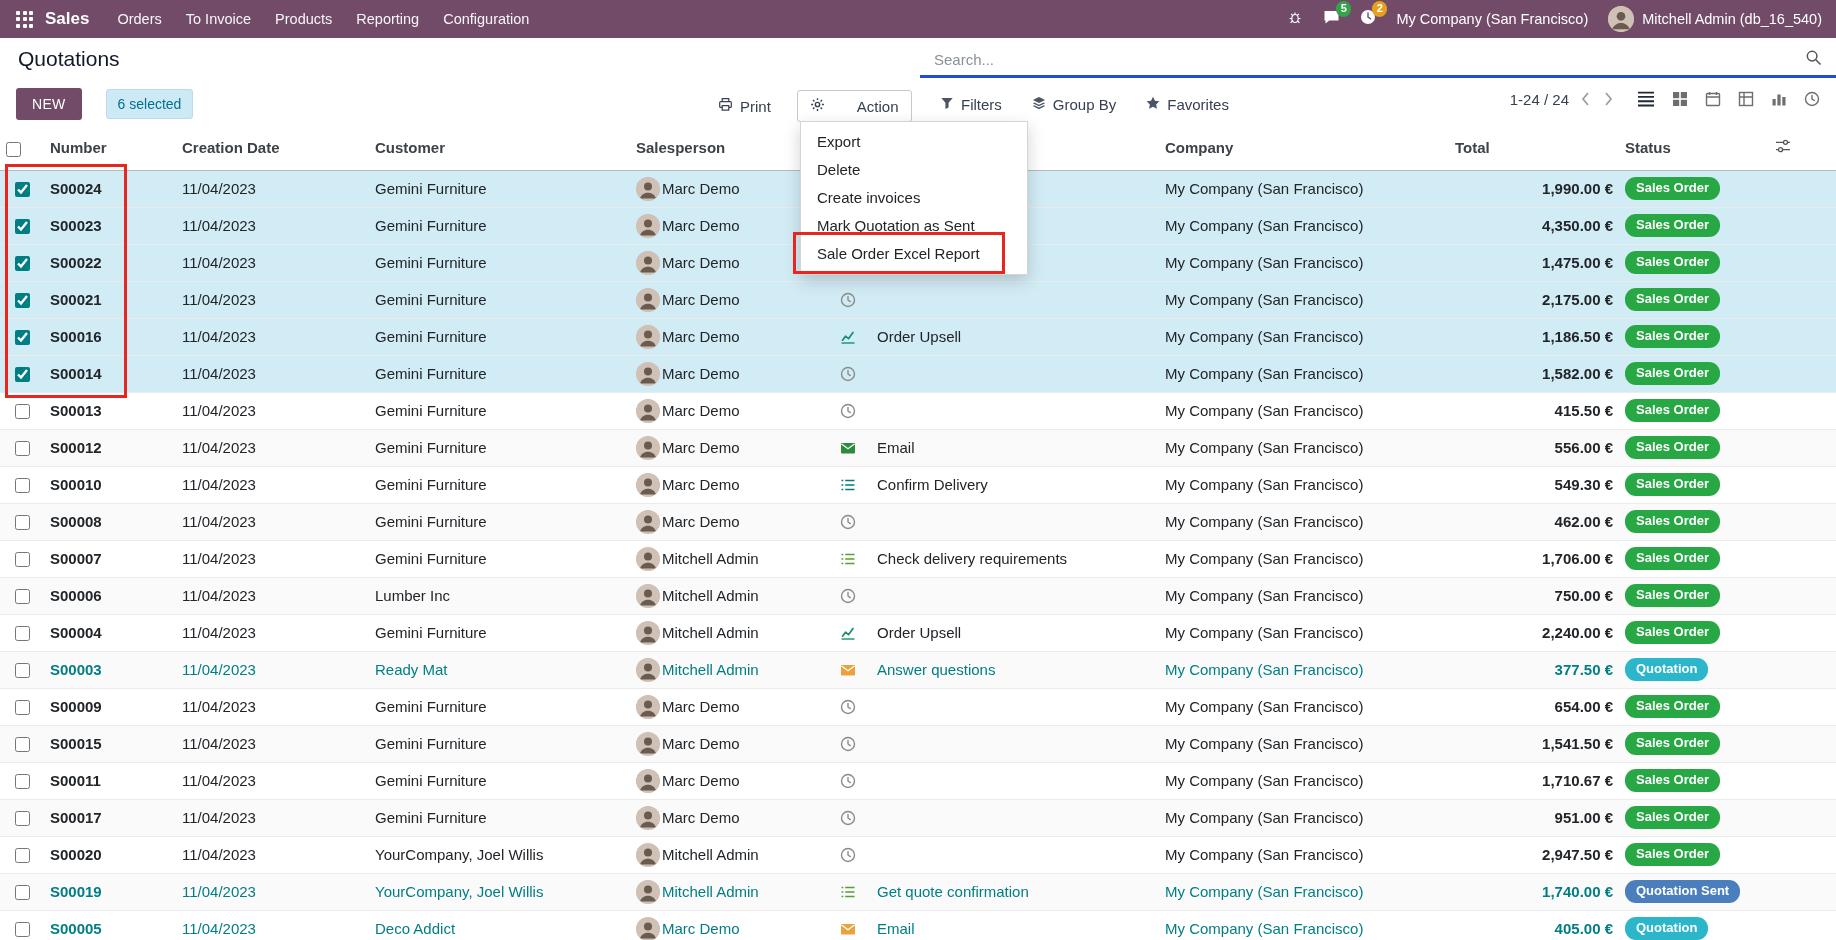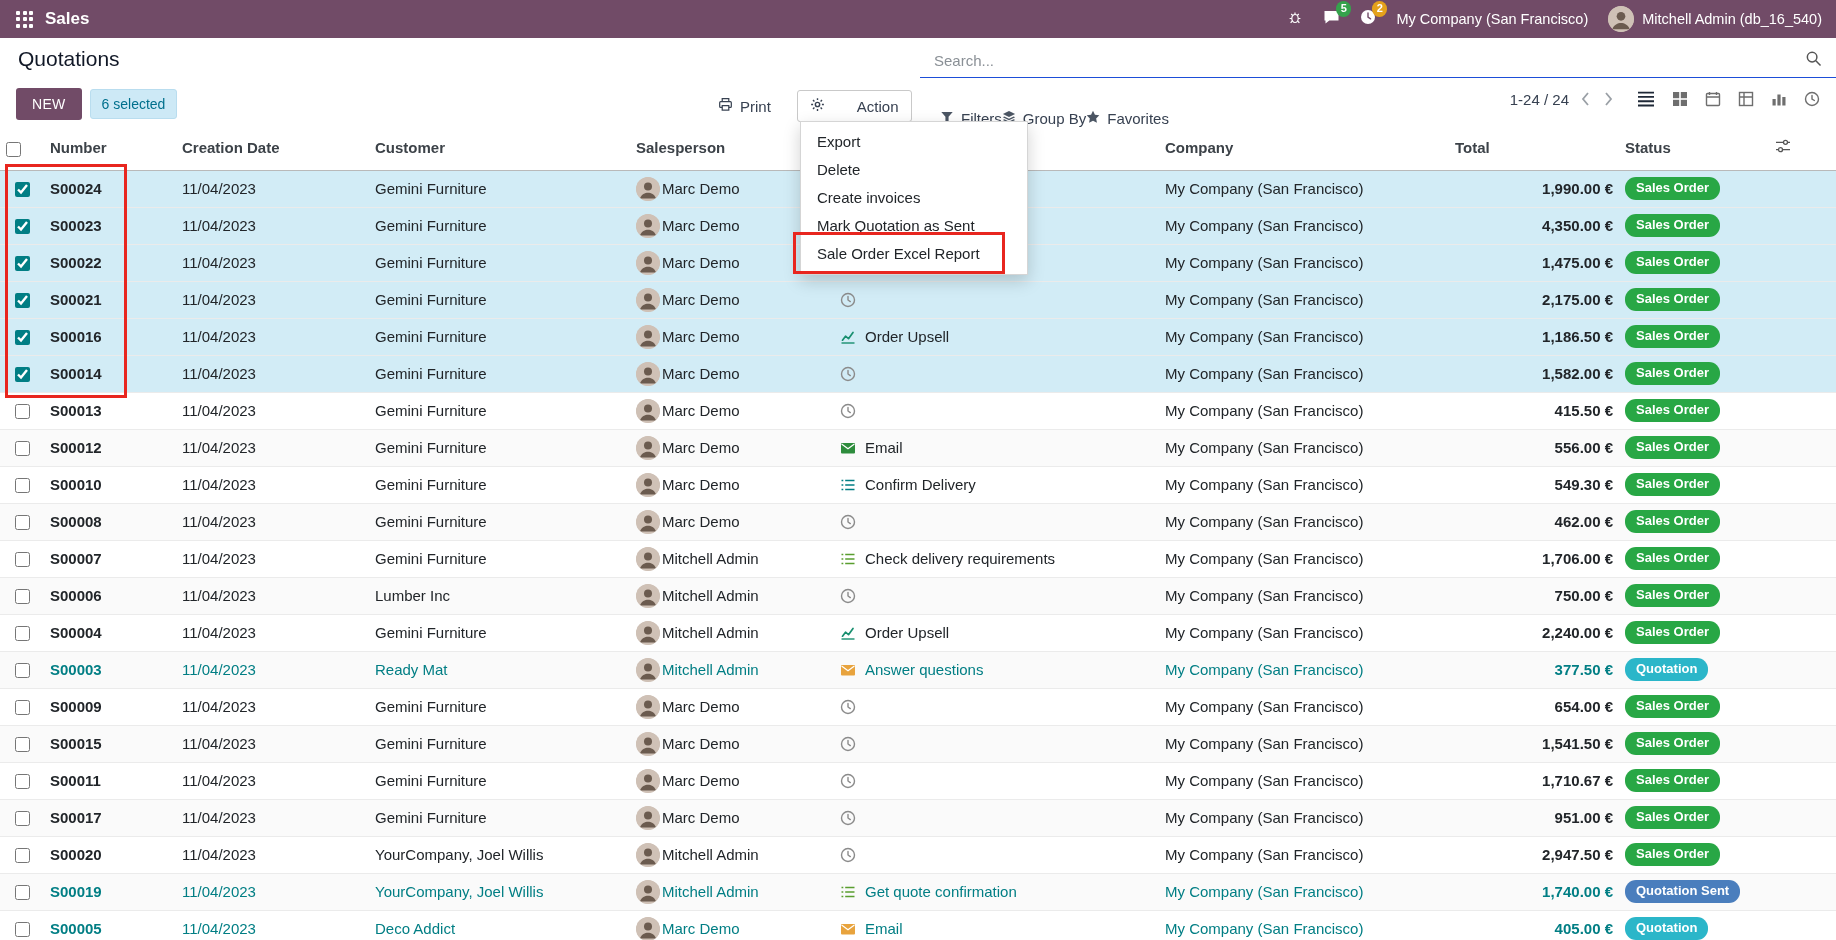--- a/index.html
+++ b/index.html
@@ -100,6 +100,13 @@
         <i></i>
     </span>
     <span class="tb-brand">Sales</span>
+    <span class="tb-menus">
+        <span class="tb-menu">Orders</span>
+        <span class="tb-menu">To Invoice</span>
+        <span class="tb-menu">Products</span>
+        <span class="tb-menu">Reporting</span>
+        <span class="tb-menu">Configuration</span>
+      </span>
 
     <span class="tb-right">
       <span class="tb-iconbtn">

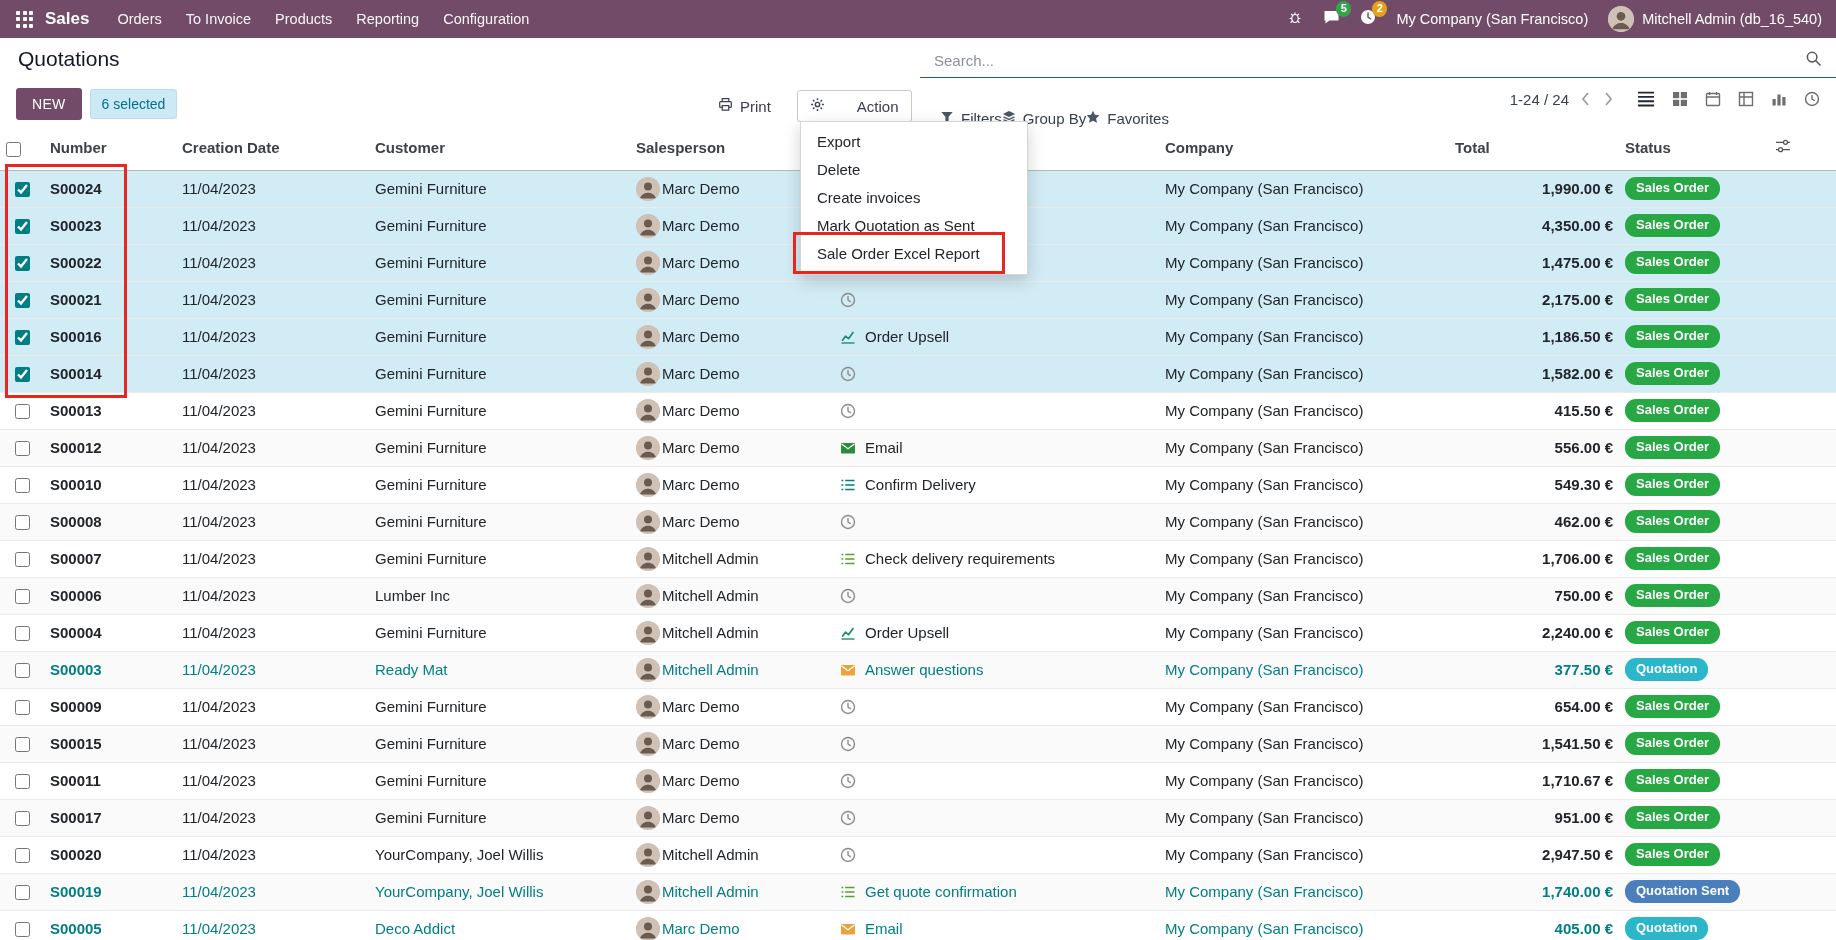--- a/index.html
+++ b/index.html
@@ -29,7 +29,7 @@
   
   .cp-row1{position:absolute;top:38px;left:0;right:0;height:44px;background:#fff;}
   .page-title{position:absolute;left:18px;top:9px;font-size:21px;font-weight:400;color:#111827;}
-  .searchbar{position:absolute;left:920px;right:0;top:6px;height:34px;border-bottom:1px solid #1d4ed8;
+  .searchbar{position:absolute;left:920px;right:0;top:6px;height:34px;border-bottom:3px solid #1d4ed8;
              display:flex;align-items:center;padding:0 14px;}
   .searchbar input{flex:1;border:none;outline:none;font-size:15px;font-family:inherit;color:#495057;background:transparent;}
   .searchbar input::placeholder{color:#8a9096;}

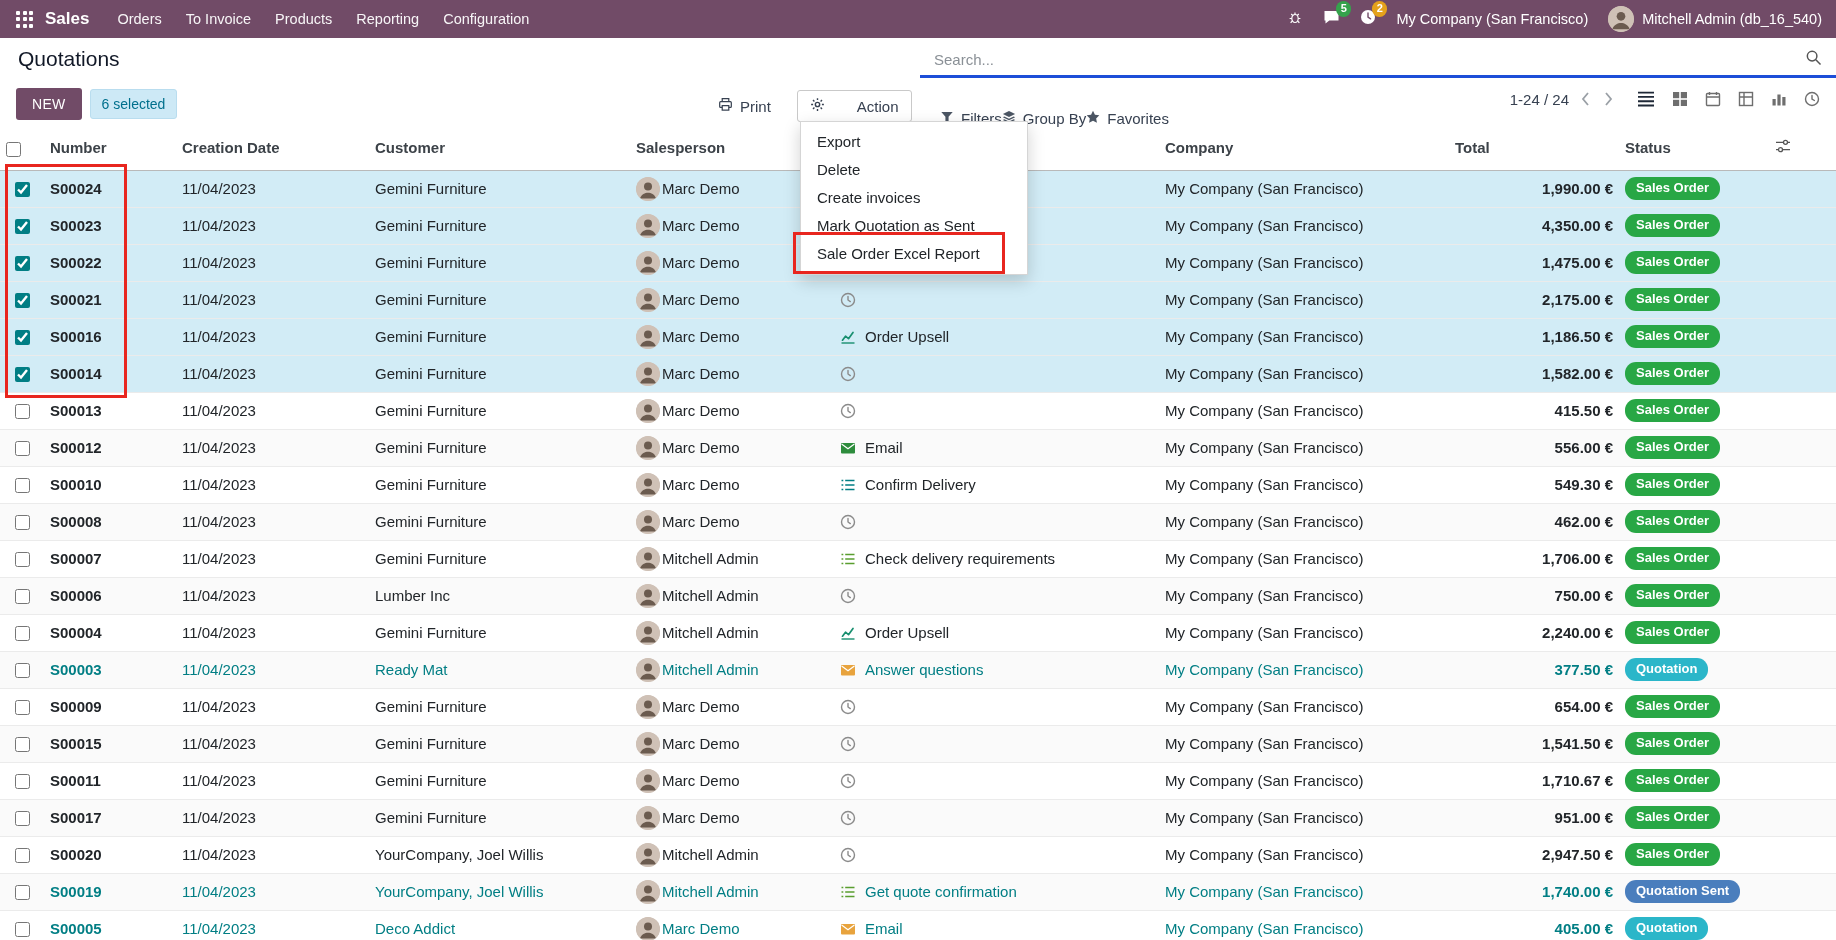--- a/index.html
+++ b/index.html
@@ -36,7 +36,7 @@
 
   
   .cp-row2{position:absolute;top:82px;left:0;right:0;height:44px;background:#fff;}
-  .cp-left{position:absolute;left:16px;top:6px;display:flex;align-items:center;gap:8px;}
+  .cp-left{position:absolute;left:16px;top:6px;display:flex;align-items:center;gap:24px;}
   .btn-new{background:#714B67;color:#fff;border:none;border-radius:3px;padding:8px 16px;font-size:14px;
            font-weight:500;font-family:inherit;cursor:pointer;letter-spacing:.3px;}
   .chip-selected{background:#cde9f6;color:#00708d;border:1px solid #b9ddef;border-radius:3px;

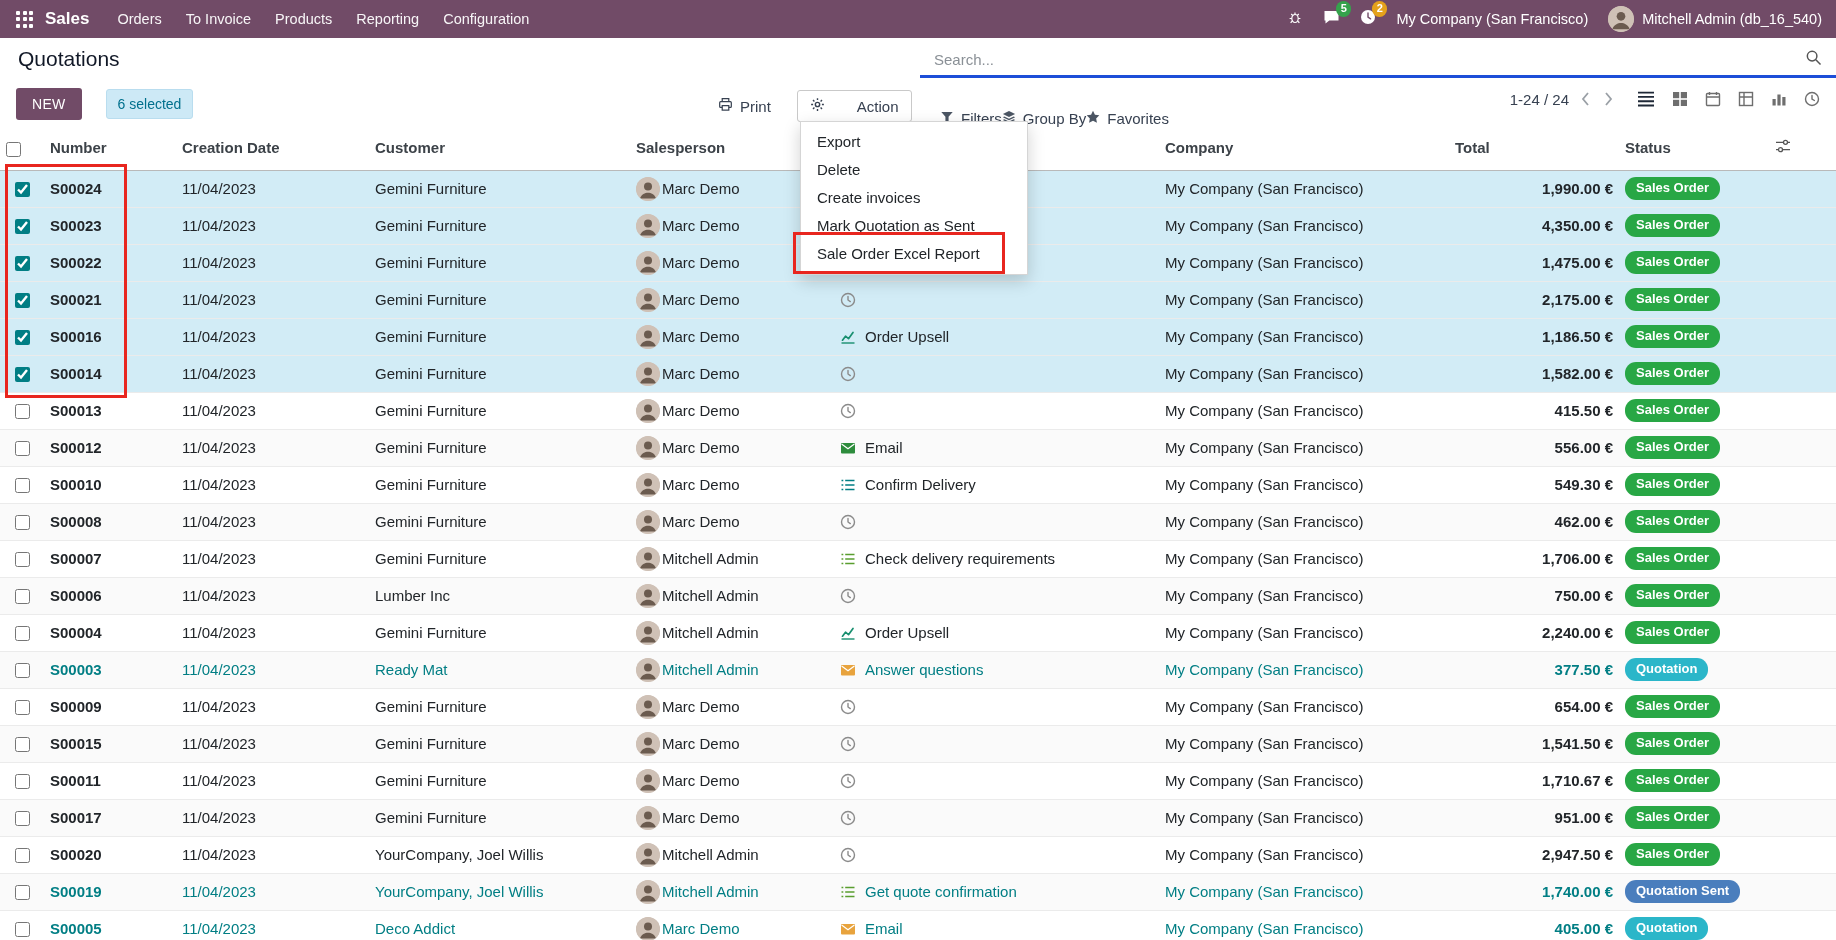--- a/index.html
+++ b/index.html
@@ -45,7 +45,7 @@
   .btn-flat{display:flex;align-items:center;gap:7px;font-size:15px;color:#374151;background:none;border:none;
             cursor:pointer;font-family:inherit;white-space:nowrap;}
   .btn-action{border:1px solid #c9c9c9;background:#fff;border-radius:3px;padding:6px 12px;gap:32px;}
-  .cp-filters{position:absolute;left:940px;top:28px;display:flex;align-items:center;}
+  .cp-filters{position:absolute;left:940px;top:14px;display:flex;align-items:center;gap:30px;}
   .cp-right{position:absolute;right:16px;top:8px;display:flex;align-items:center;}
   .pager{display:flex;align-items:center;gap:10px;font-size:15px;color:#374151;}
   .pager-arrow{display:flex;align-items:center;cursor:pointer;padding:2px;}

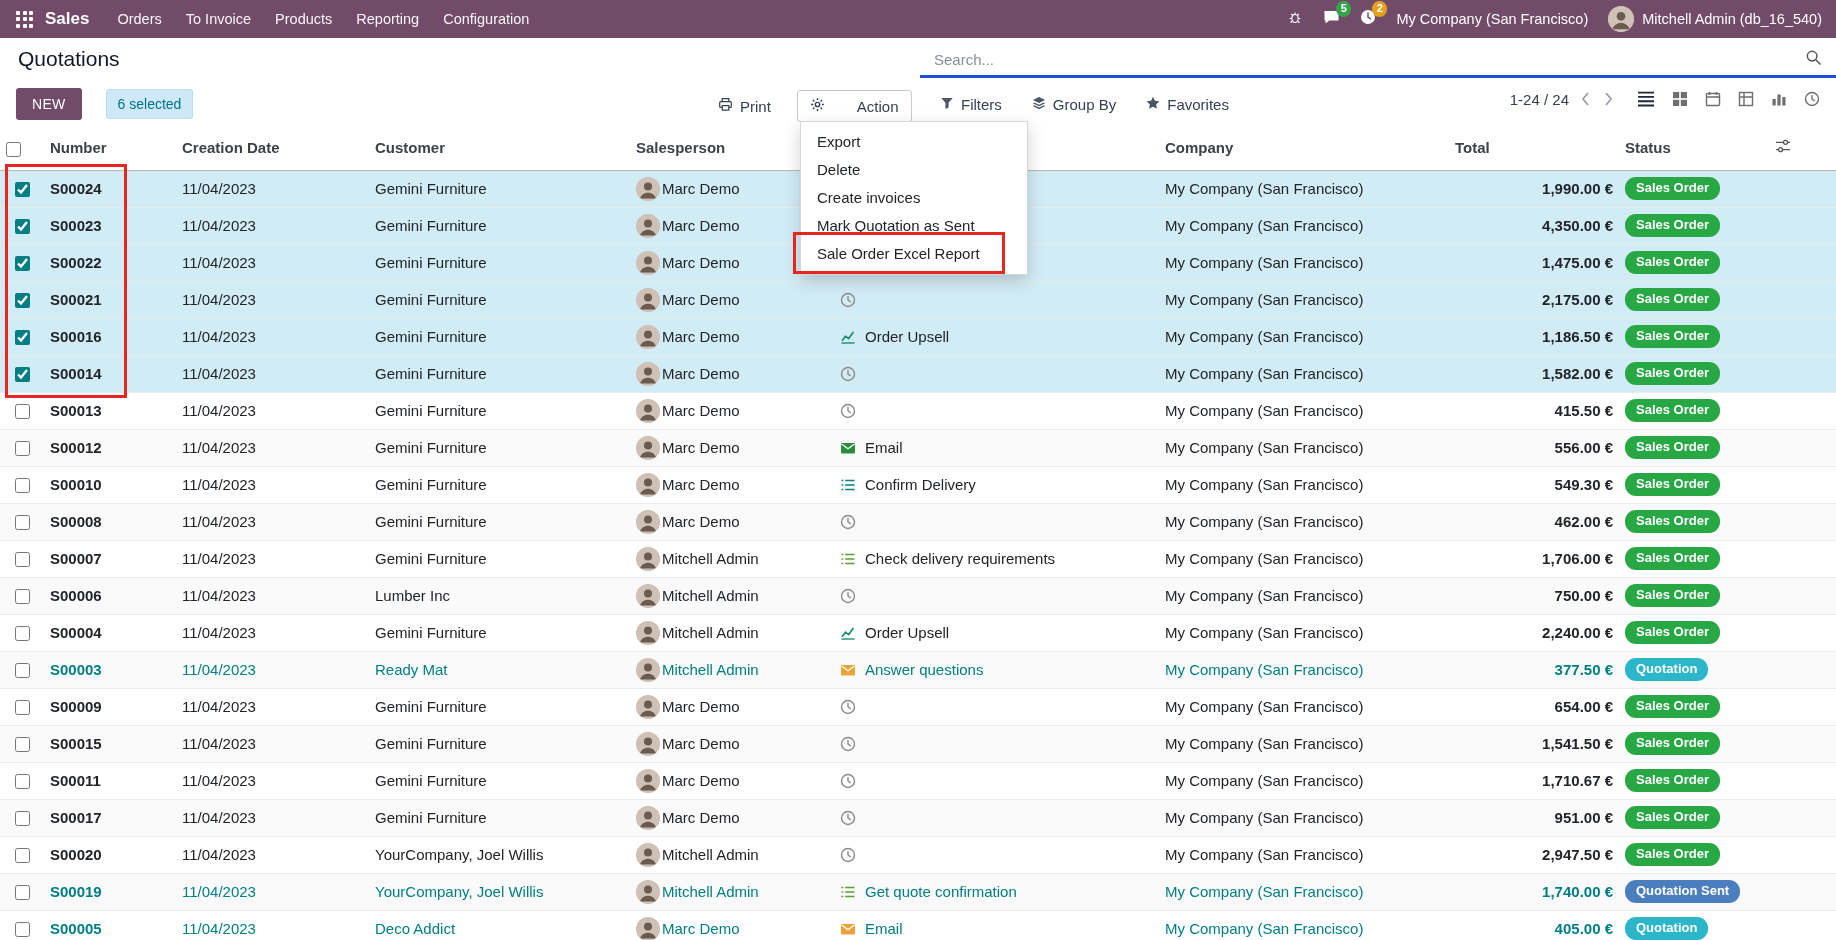--- a/index.html
+++ b/index.html
@@ -66,7 +66,7 @@
   .cell-number span{font-weight:700;}
   .cell-salesperson .cell-inner{display:flex;align-items:center;gap:2px;}
   .cell-salesperson .avatar{width:24px;height:24px;}
-  .cell-activity .cell-inner{display:flex;align-items:center;gap:8px;}
+  .cell-activity .cell-inner{display:flex;align-items:center;gap:20px;}
   .act-icon{display:inline-flex;align-items:center;width:17px;}
   .cell-total{text-align:right;font-weight:700;padding-right:10px;}
   .badge{display:inline-block;padding:3px 11px;border-radius:11px;color:#fff;font-size:13px;font-weight:700;line-height:1.3;}

